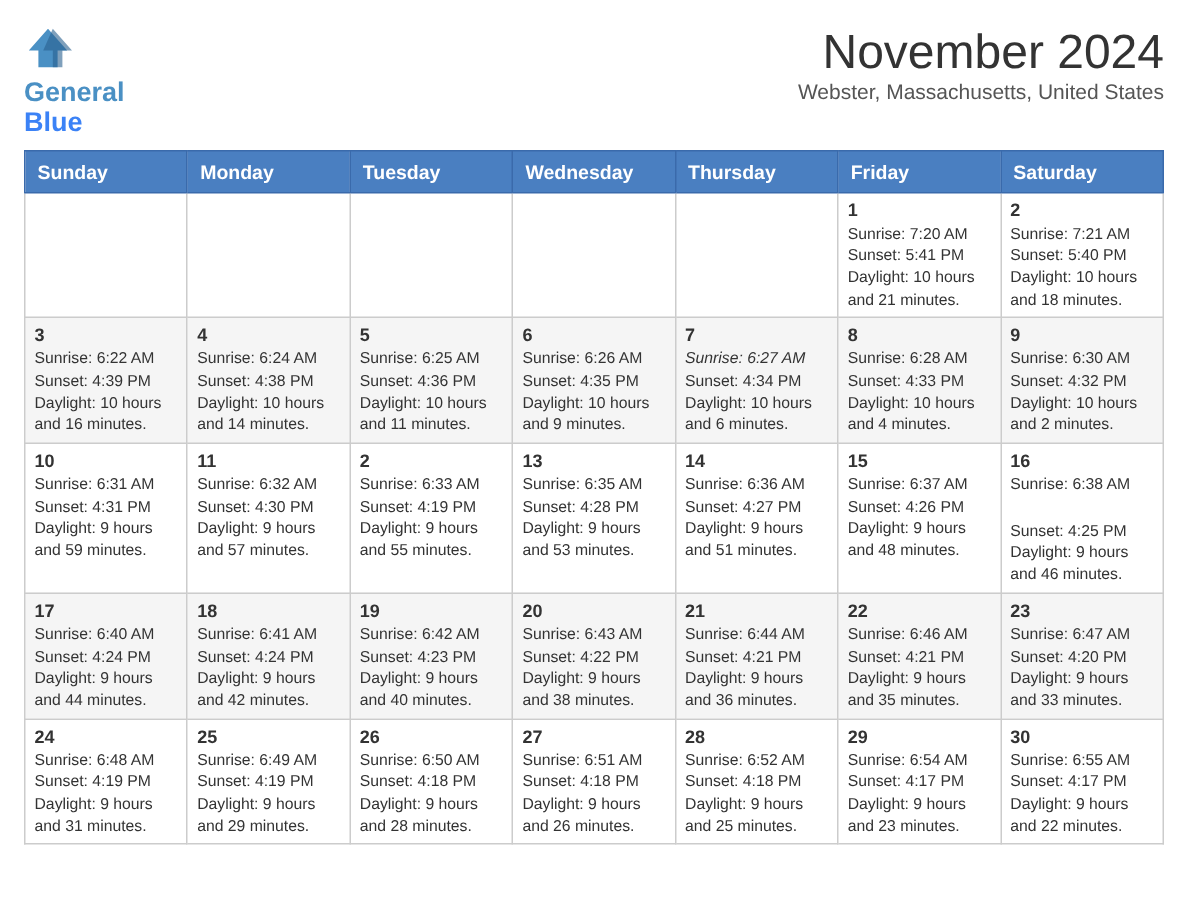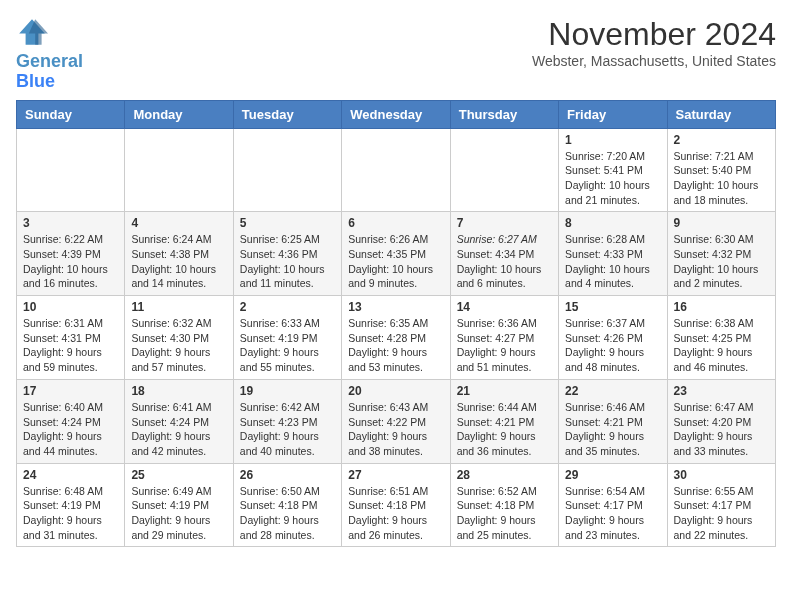--- a/index.html
+++ b/index.html
@@ -224,7 +224,7 @@
         <td>
           <span class="day-num">16</span>
           <div style="line-height: 1.4;">Sunrise: 6:38 AM</div>
-          <div style="line-height: 1.4;">Sunset: 4:25 PM</div>
+          <div style="line-height: 1.4; margin-top: 16px;">Sunset: 4:25 PM</div>
           <div style="line-height: 1.4;">Daylight: 9 hours and 46 minutes.</div>
         </td>
       </tr>

